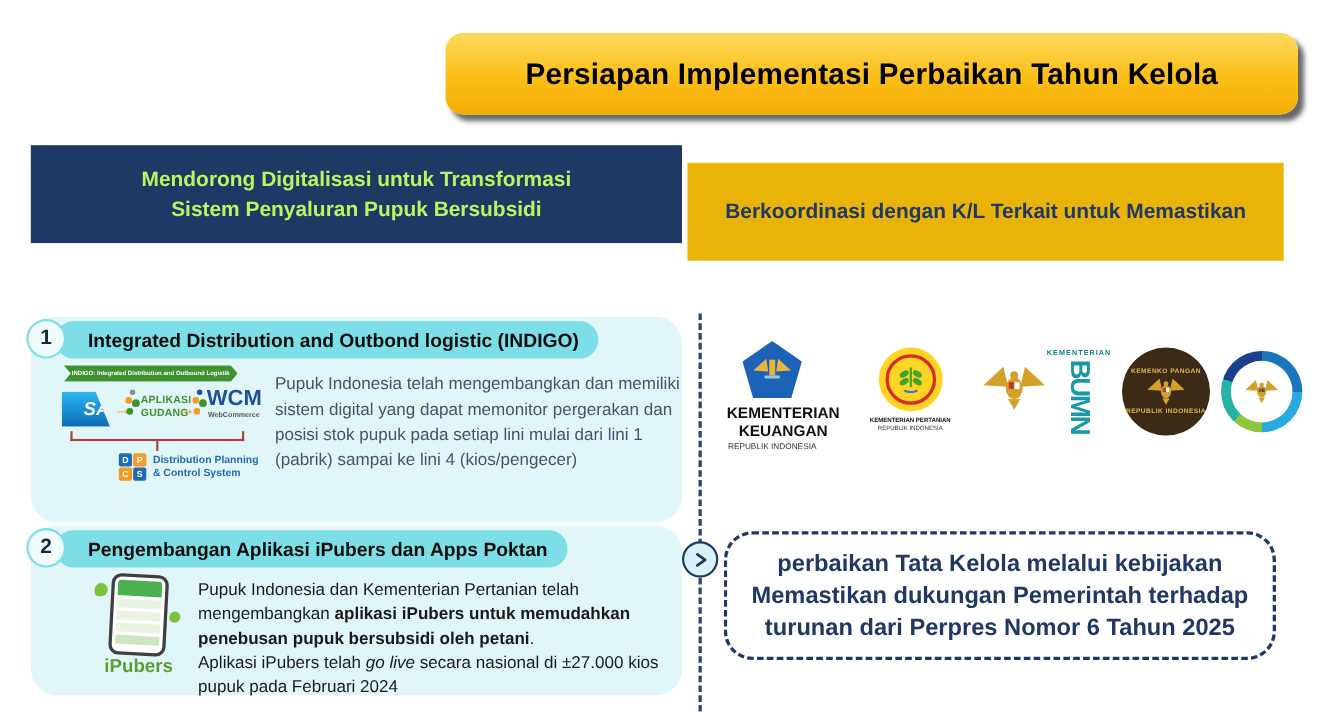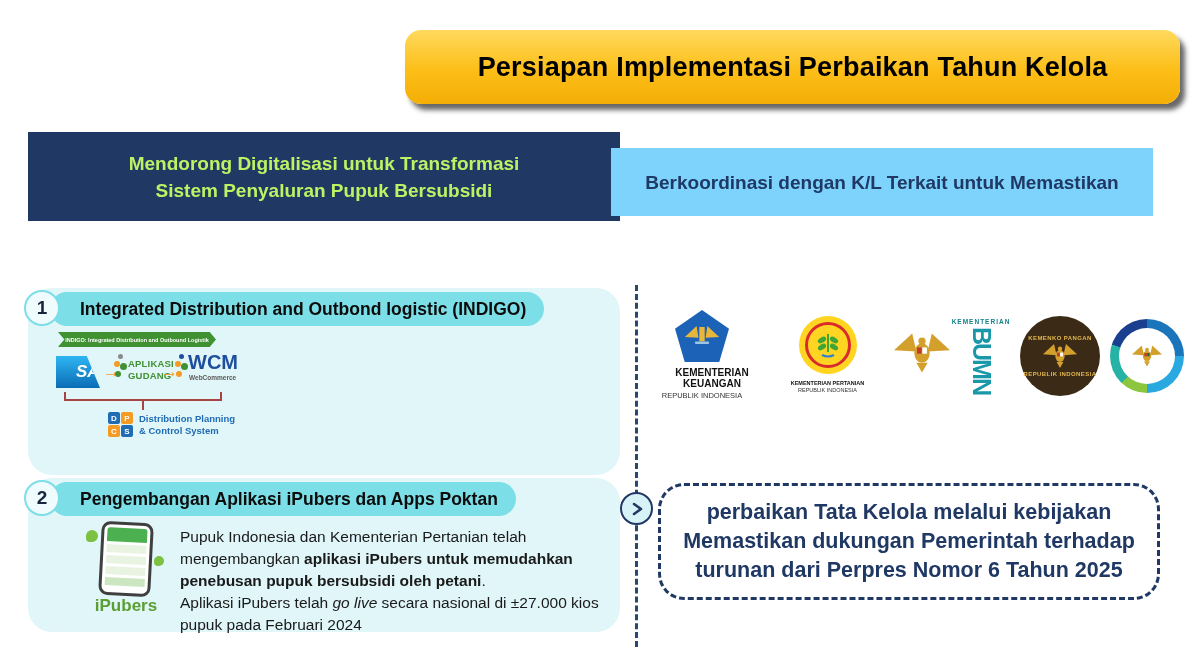--- a/index.html
+++ b/index.html
@@ -17,7 +17,7 @@
   .col-header { position:absolute; display:flex; flex-direction:column; justify-content:center;
     text-align:center; font-weight:bold; font-size:19px; line-height:27px; }
   .col-header.left  { left:28px;  top:132px; width:592px; height:89px; background:#1F3864; color:#bef264; }
-  .col-header.right { left:611px; top:148px; width:542px; height:68px; background:#7dd3fc; color:#1F3864; }
+  .col-header.right { left:625px; top:148px; width:542px; height:89px; background:#eab308; color:#1F3864; }
 
   
   .section-box { position:absolute; left:28px; width:592px; background:#E0F6F9; border-radius:24px; }

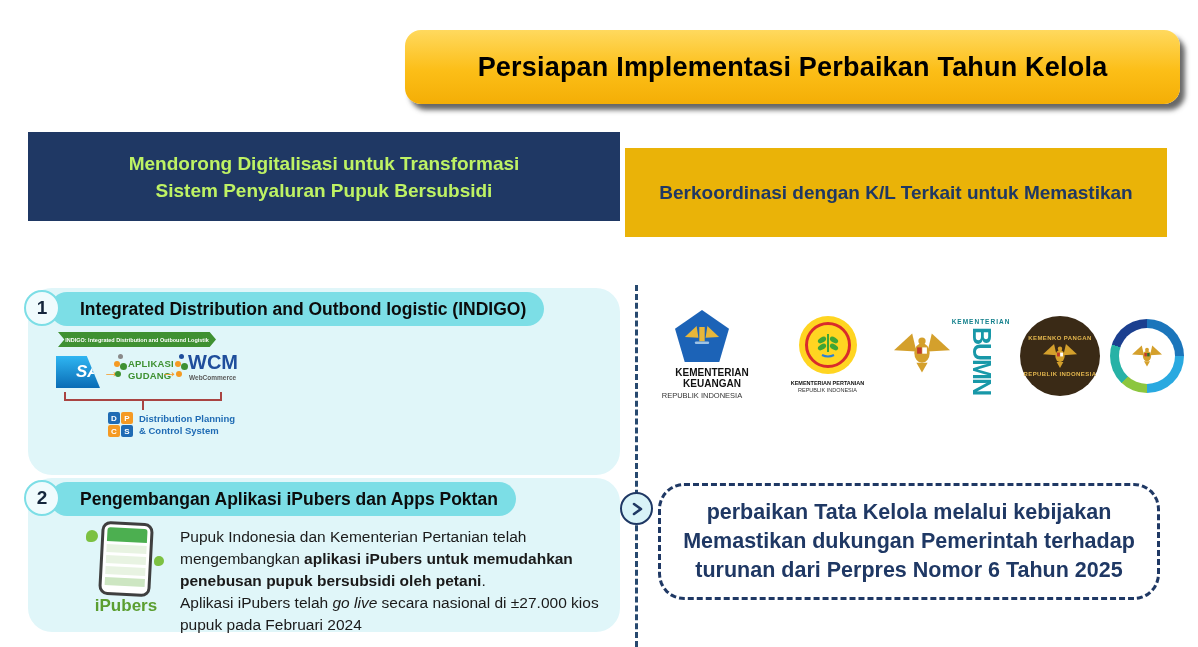--- a/index.html
+++ b/index.html
@@ -171,6 +171,7 @@
       <span>&amp; Control System</span>
     </div>
 
+    <p class="s1-body">Pupuk Indonesia telah mengembangkan dan memiliki sistem digital yang dapat memonitor pergerakan dan posisi stok pupuk pada setiap lini mulai dari lini 1 (pabrik) sampai ke lini 4 (kios/pengecer)</p>
   </div>
 
   <div id="section2" class="section-box">

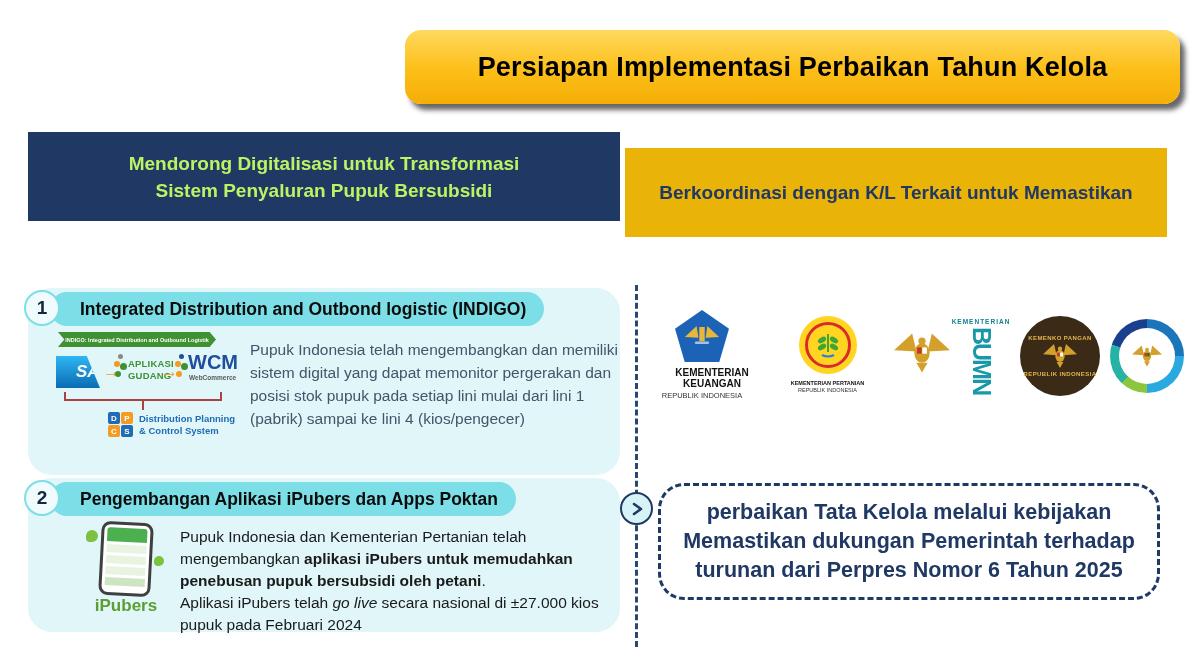--- a/index.html
+++ b/index.html
@@ -211,7 +211,7 @@
         <rect x="12" y="21" width="16" height="3" rx="1.5" fill="#9DC3E6"></rect>
       </svg>
     </div>
-    <div class="cap1" style="font-size:10px; margin-top:5px;margin-left:20px;">KEMENTERIAN KEUANGAN</div>
+    <div class="cap1" style="font-size:14px; margin-top:5px;margin-left:20px;">KEMENTERIAN KEUANGAN</div>
     <div class="cap2" style="font-size:7.5px; margin-top:2px;">REPUBLIK INDONESIA</div>
   </div>
 

